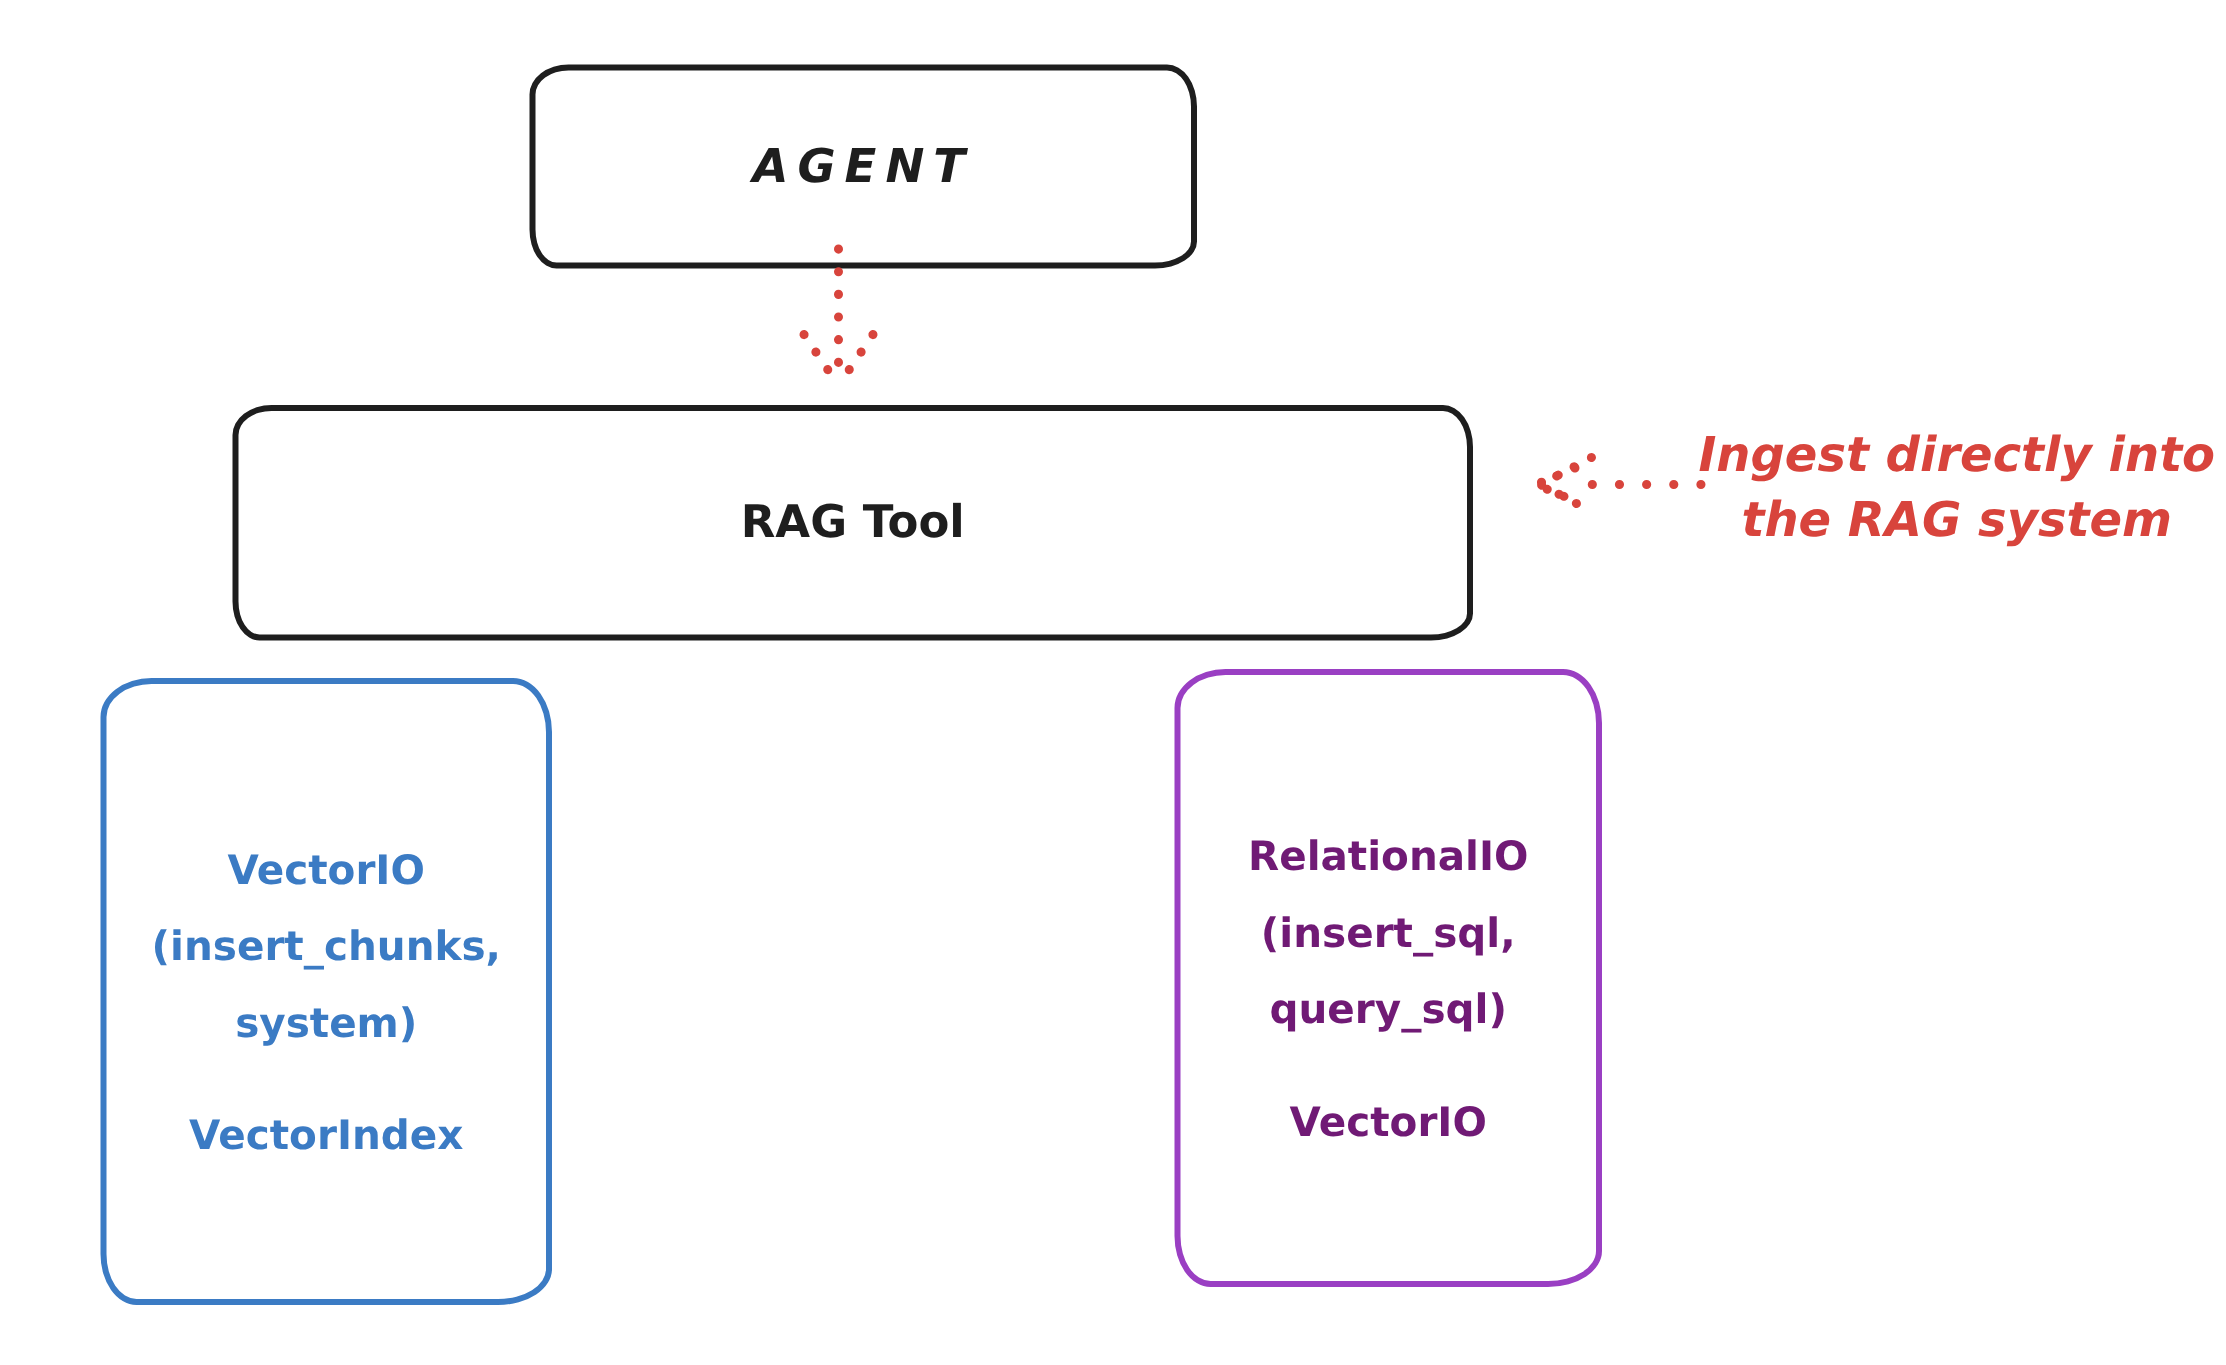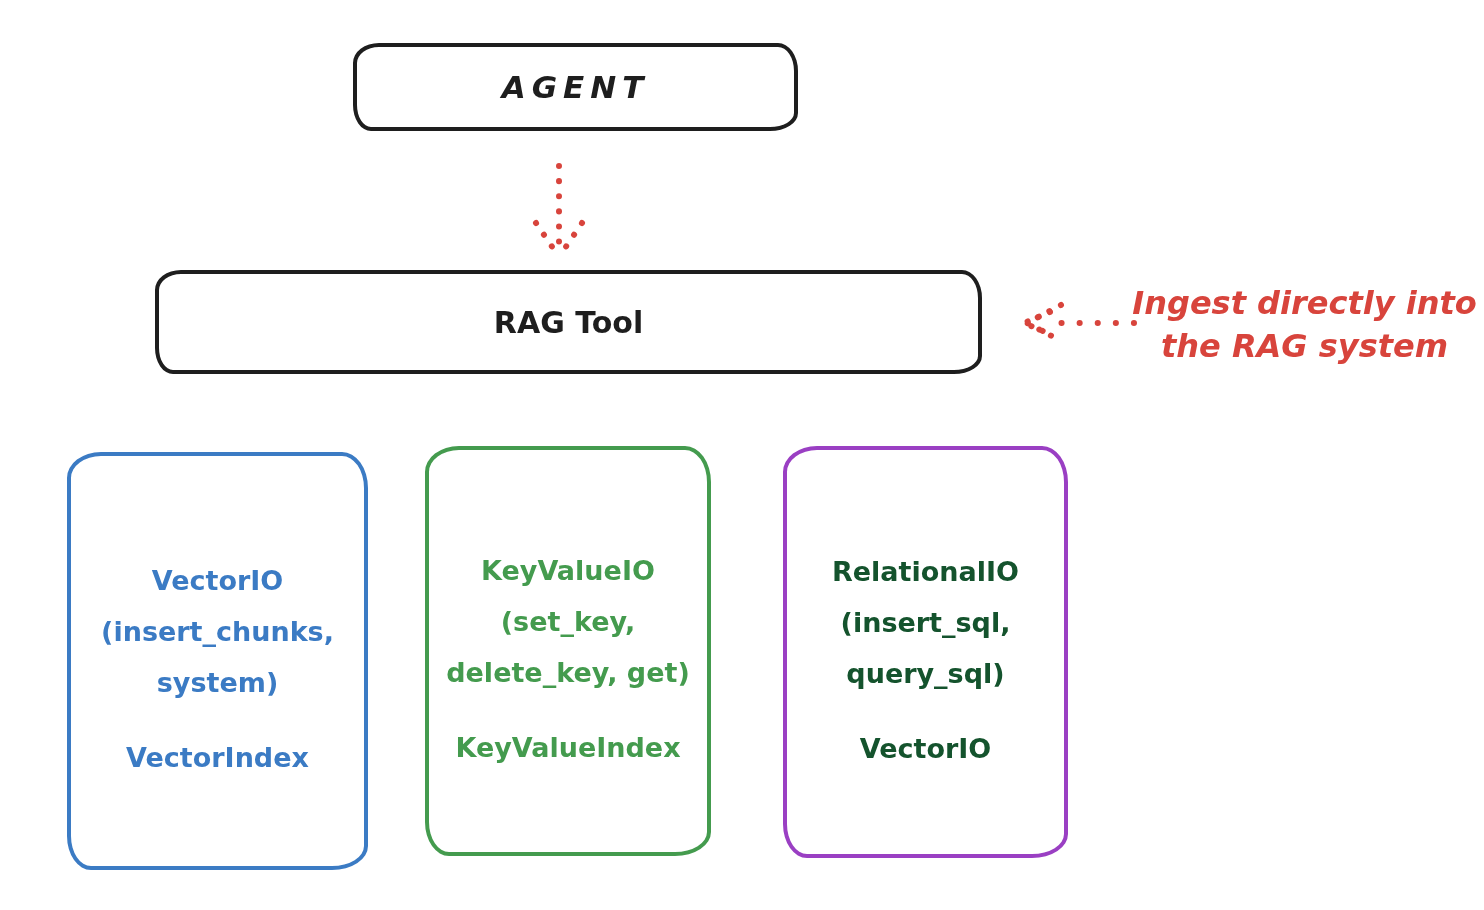--- a/index.html
+++ b/index.html
@@ -31,7 +31,7 @@
   }
   .agent-box {
     left: 353px; top: 43px;
-    width: 445px; height: 88px;
+    width: 445px; height: 136px;
   }
   .agent-label {
     font-size: 31px;

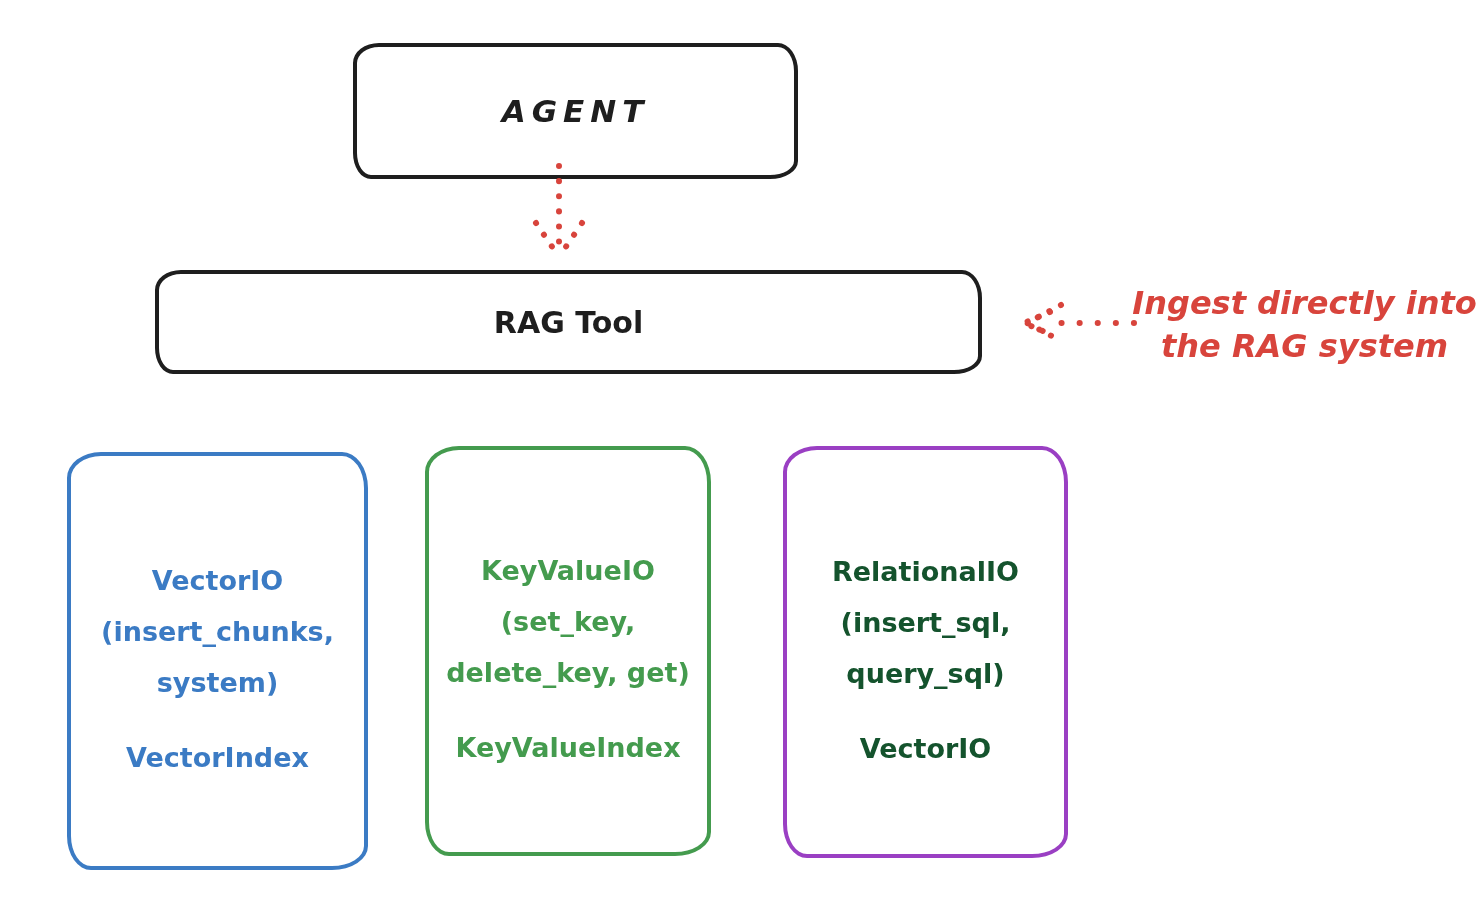--- a/index.html
+++ b/index.html
@@ -42,7 +42,7 @@
   }
   .rag-box {
     left: 155px; top: 270px;
-    width: 827px; height: 104px;
+    width: 827px; height: 157px;
   }
   .rag-label {
     font-size: 30px;

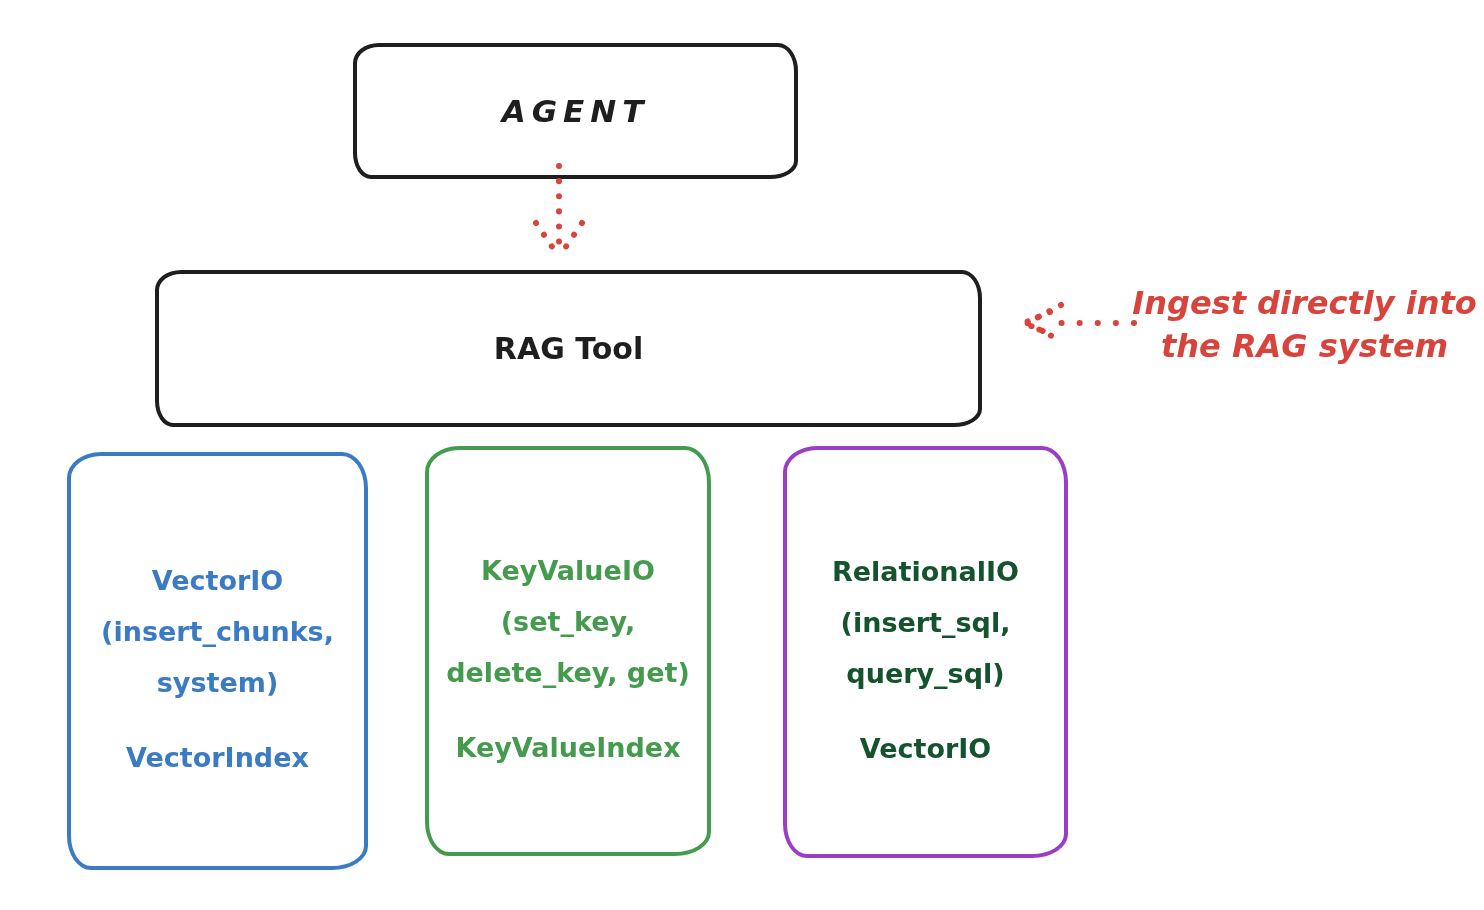--- a/index.html
+++ b/index.html
@@ -126,14 +126,6 @@
     <div class="io-index">VectorIndex</div>
   </div>
 
-  <div class="node io-box box-green">
-    <div class="io-text io-lines">
-      <span>KeyValueIO</span>
-      <span>(set_key,</span>
-      <span>delete_key, get)</span>
-    </div>
-    <div class="io-index">KeyValueIndex</div>
-  </div>
 
   <div class="node io-box box-purple">
     <div class="io-text io-lines">

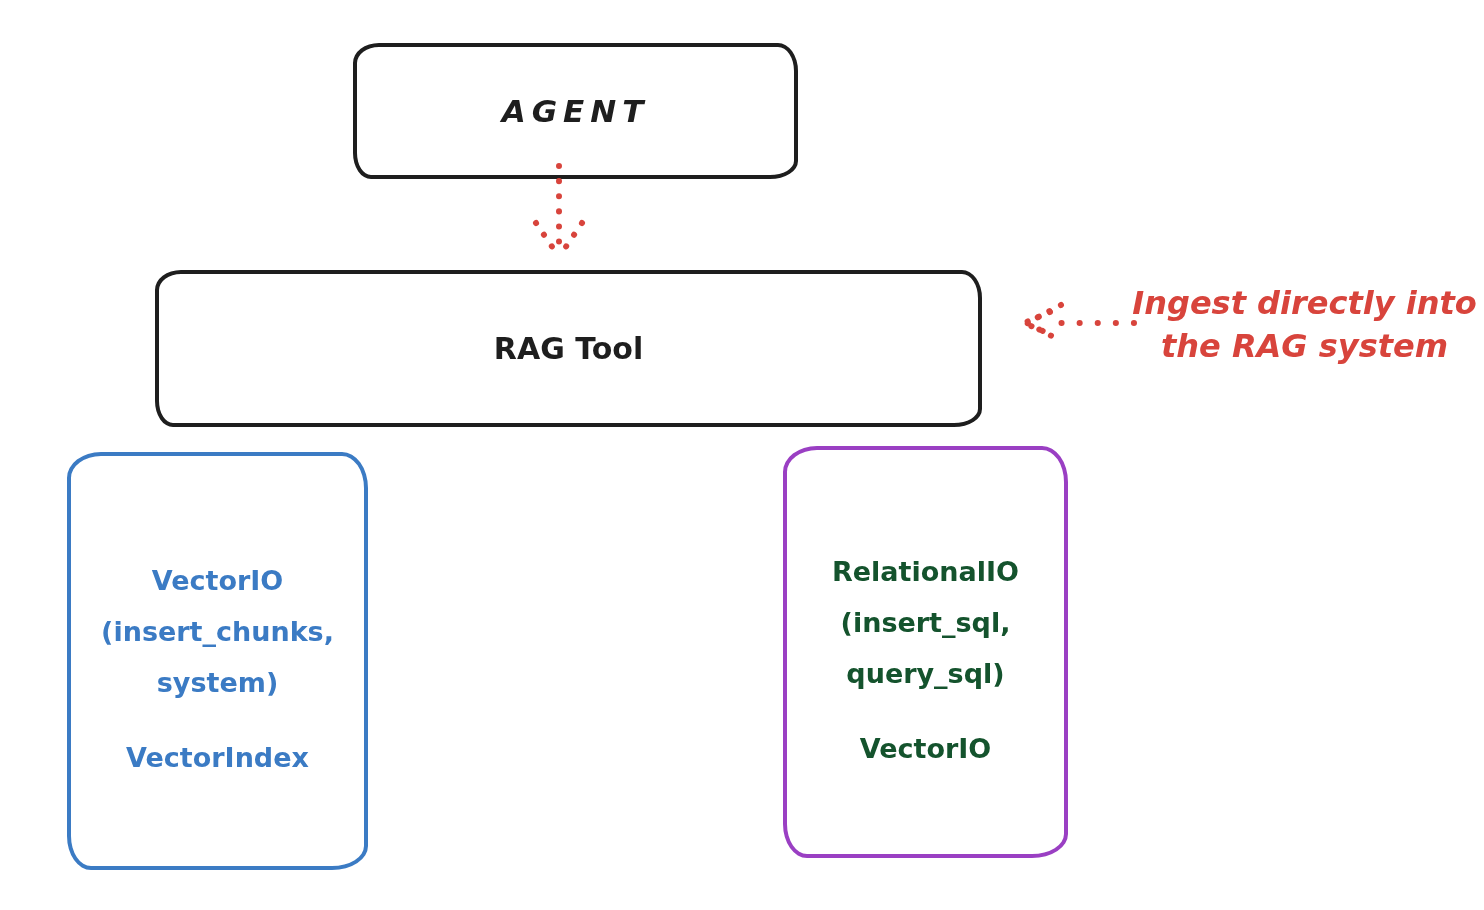--- a/index.html
+++ b/index.html
@@ -67,7 +67,7 @@
   }
   .box-blue   { left: 67px;  top: 452px; width: 301px; height: 418px; border: 4px solid #3b7bc4; color: #3b7bc4; }
   .box-green  { left: 425px; top: 446px; width: 286px; height: 410px; border: 4px solid #449b4e; color: #449b4e; }
-  .box-purple { left: 783px; top: 446px; width: 285px; height: 412px; border: 4px solid #9a3fc3; color: #14532d; }
+  .box-purple { left: 783px; top: 446px; width: 285px; height: 412px; border: 4px solid #9a3fc3; color: #701a75; }
   .arrow-svg { position: absolute; }
   .annotation {
     position: absolute;

